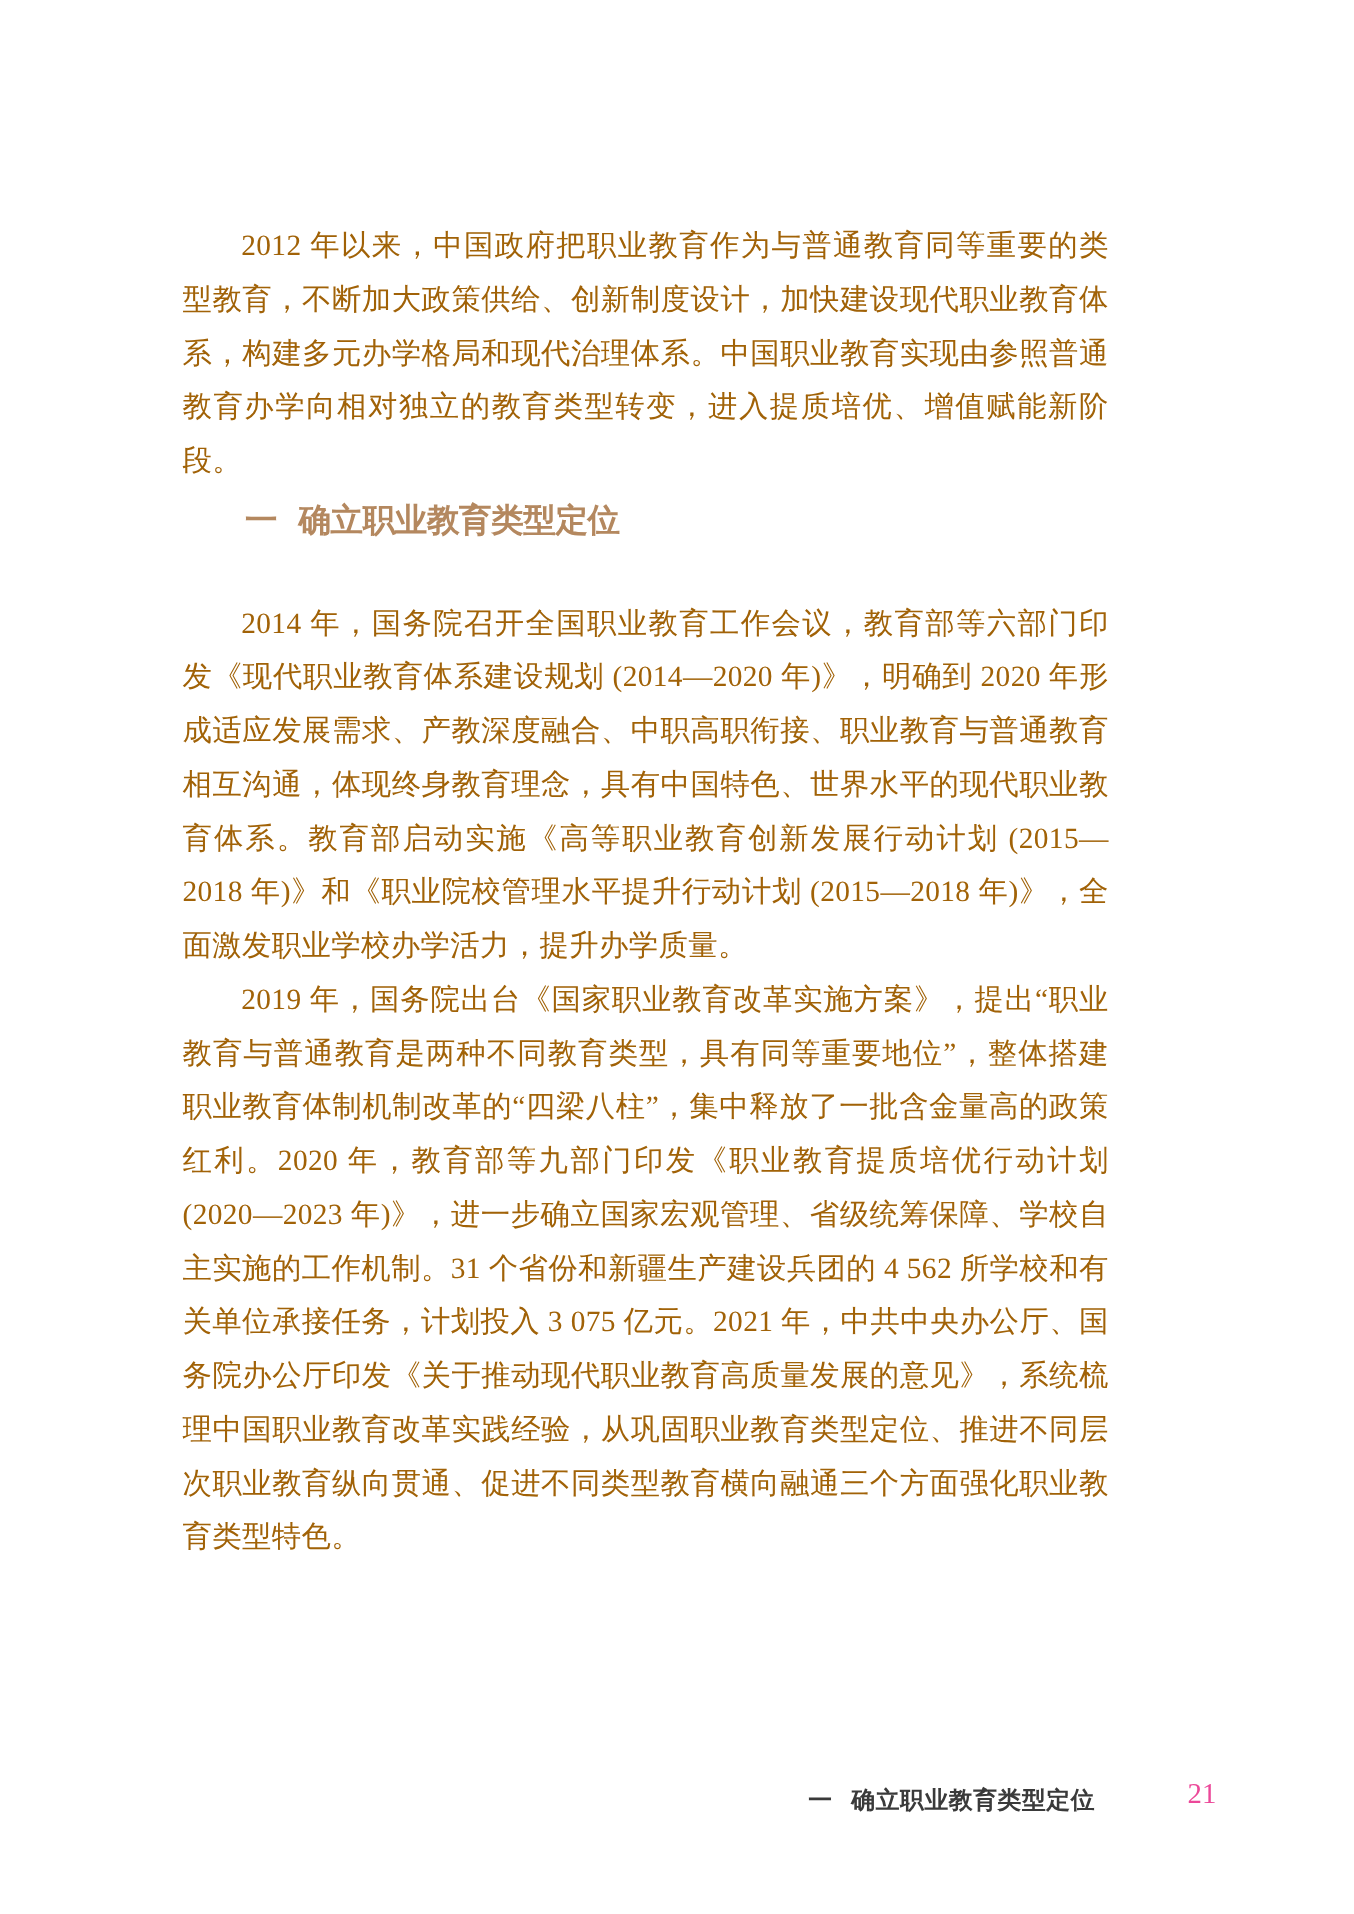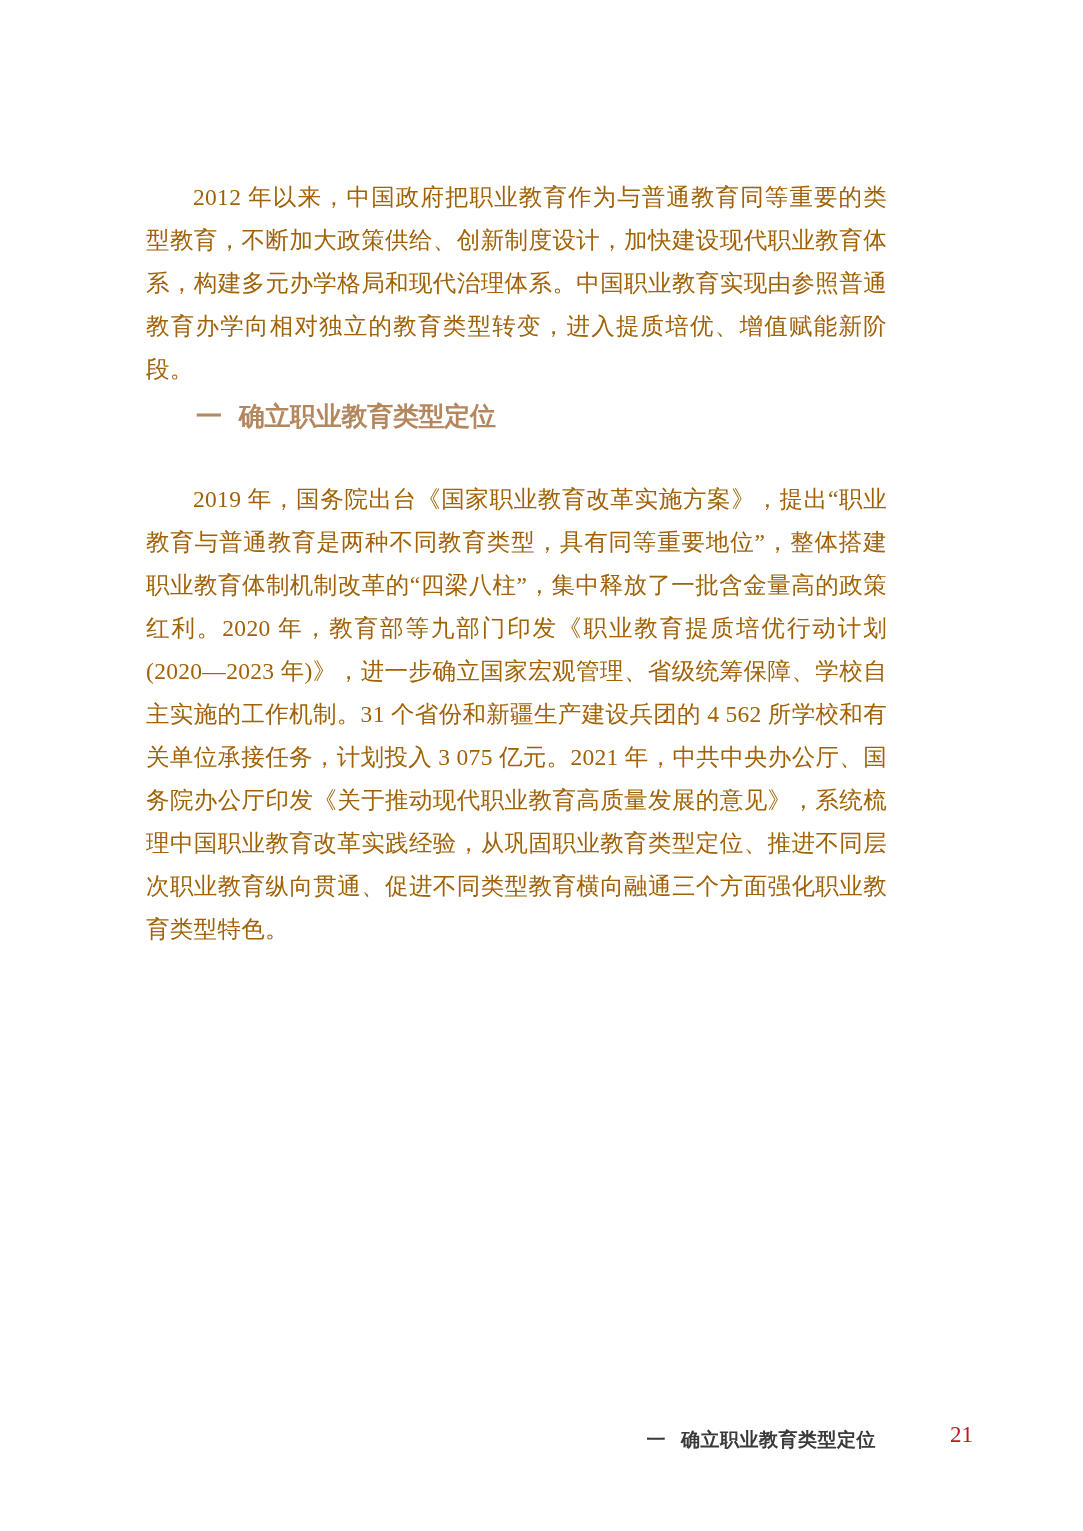--- a/index.html
+++ b/index.html
@@ -91,6 +91,7 @@
   </h2>
 
   <div class="body-block">
+    <p class="para">2014 年，国务院召开全国职业教育工作会议，教育部等六部门印发《现代职业教育体系建设规划 (2014—2020 年)》，明确到 2020 年形成适应发展需求、产教深度融合、中职高职衔接、职业教育与普通教育相互沟通，体现终身教育理念，具有中国特色、世界水平的现代职业教育体系。教育部启动实施《高等职业教育创新发展行动计划 (2015—2018 年)》和《职业院校管理水平提升行动计划 (2015—2018 年)》，全面激发职业学校办学活力，提升办学质量。</p>
     <p class="para">2019 年，国务院出台《国家职业教育改革实施方案》，提出“职业教育与普通教育是两种不同教育类型，具有同等重要地位”，整体搭建职业教育体制机制改革的“四梁八柱”，集中释放了一批含金量高的政策红利。2020 年，教育部等九部门印发《职业教育提质培优行动计划 (2020—2023 年)》，进一步确立国家宏观管理、省级统筹保障、学校自主实施的工作机制。31 个省份和新疆生产建设兵团的 4 562 所学校和有关单位承接任务，计划投入 3 075 亿元。2021 年，中共中央办公厅、国务院办公厅印发《关于推动现代职业教育高质量发展的意见》，系统梳理中国职业教育改革实践经验，从巩固职业教育类型定位、推进不同层次职业教育纵向贯通、促进不同类型教育横向融通三个方面强化职业教育类型特色。</p>
   </div>
 

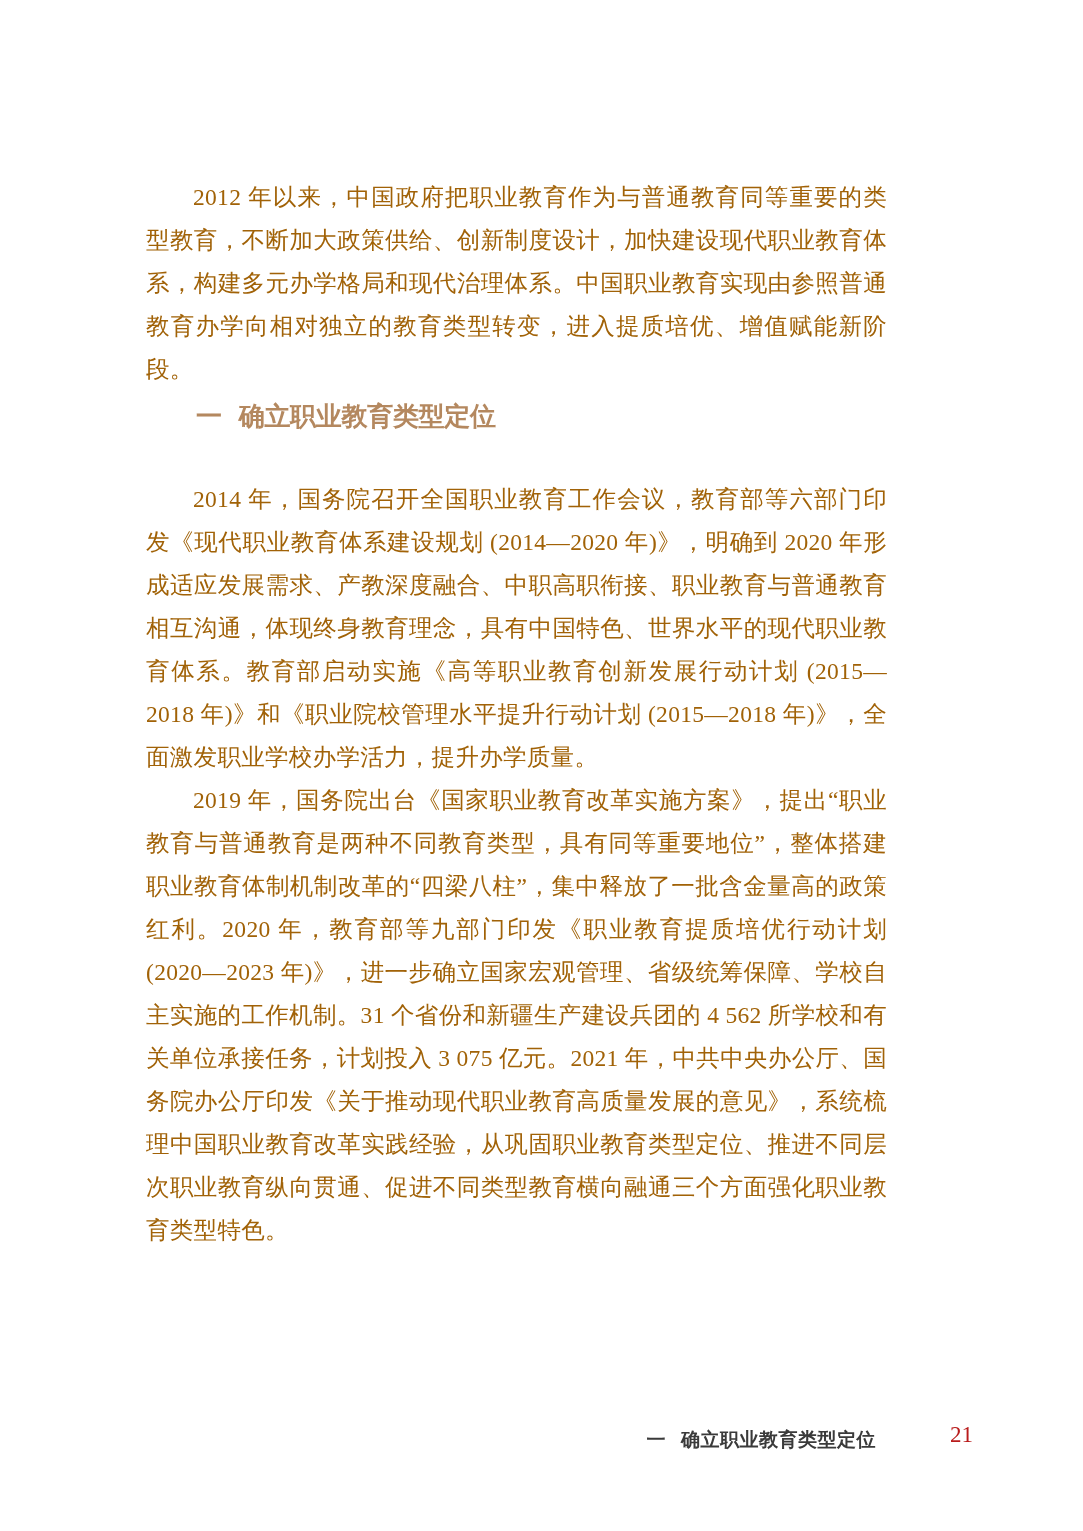--- a/index.html
+++ b/index.html
@@ -76,7 +76,7 @@
     right: 110px;
     top: 2px;
     font-size: 23px;
-    color: #b91c1c;
+    color: #ec4899;
   }
 </style>
 </head>

